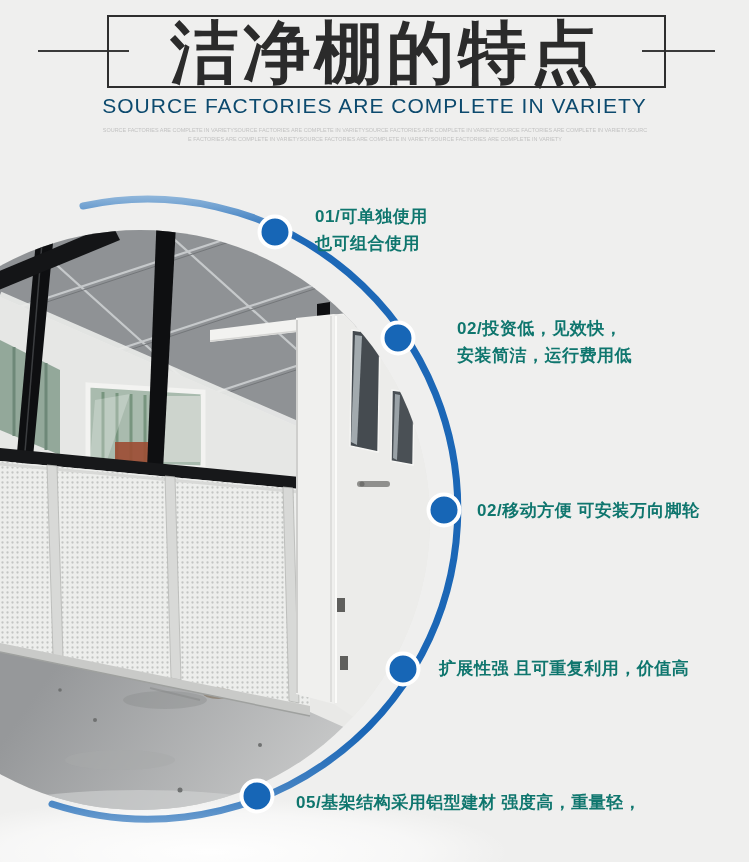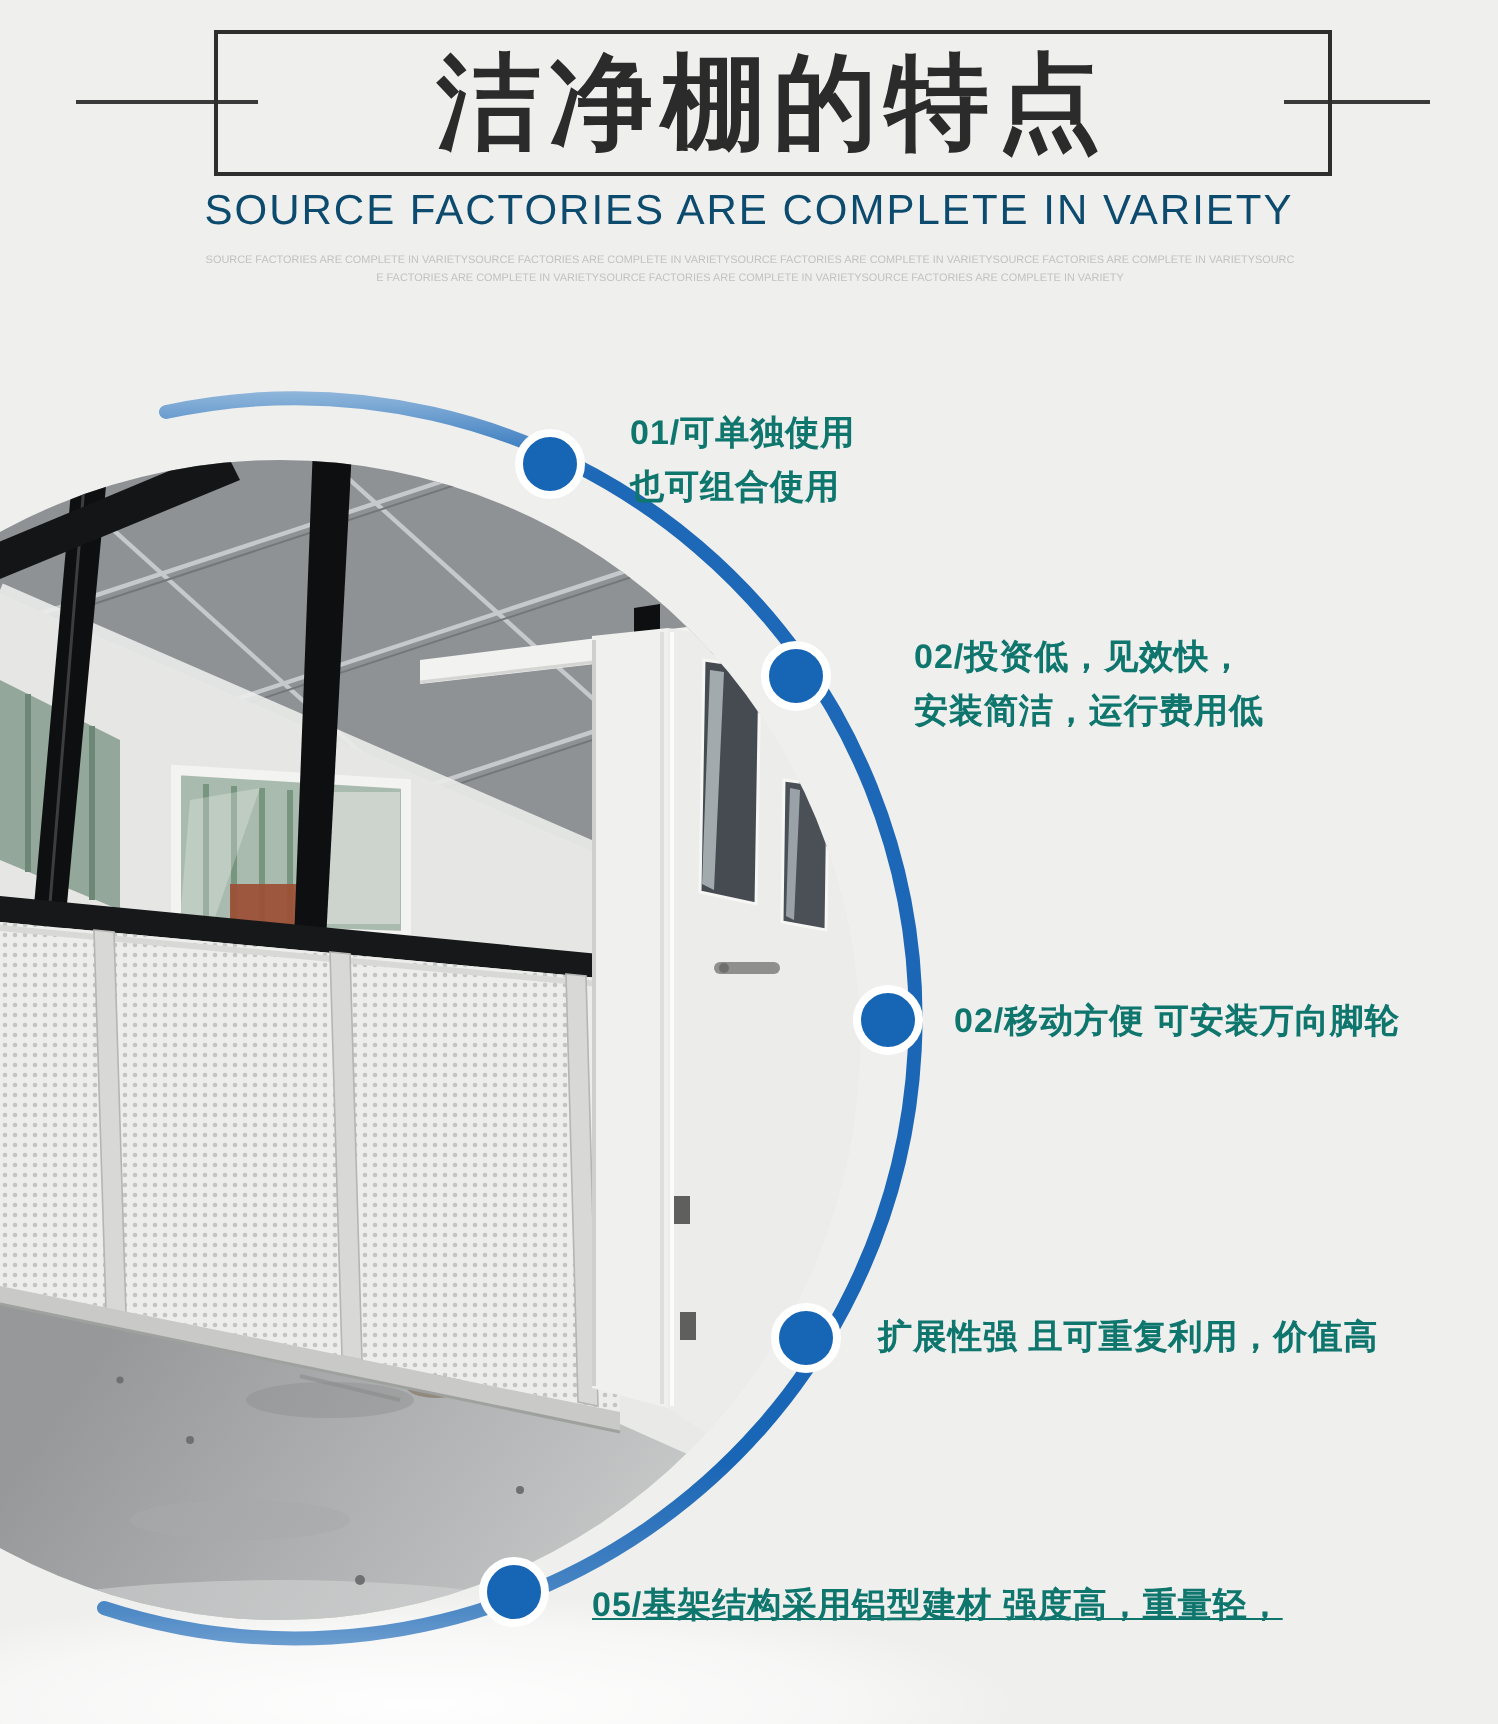--- a/index.html
+++ b/index.html
@@ -17,7 +17,7 @@
     display:flex;align-items:center;justify-content:center;
   }
   .title-text{
-    font-size:52px;font-weight:800;color:#2b2b2b;
+    font-size:68px;font-weight:800;color:#2b2b2b;
     letter-spacing:4px;line-height:1;white-space:nowrap;
   }
   .deco-line{position:absolute;height:2px;background:#3a3a3a;top:50px;}

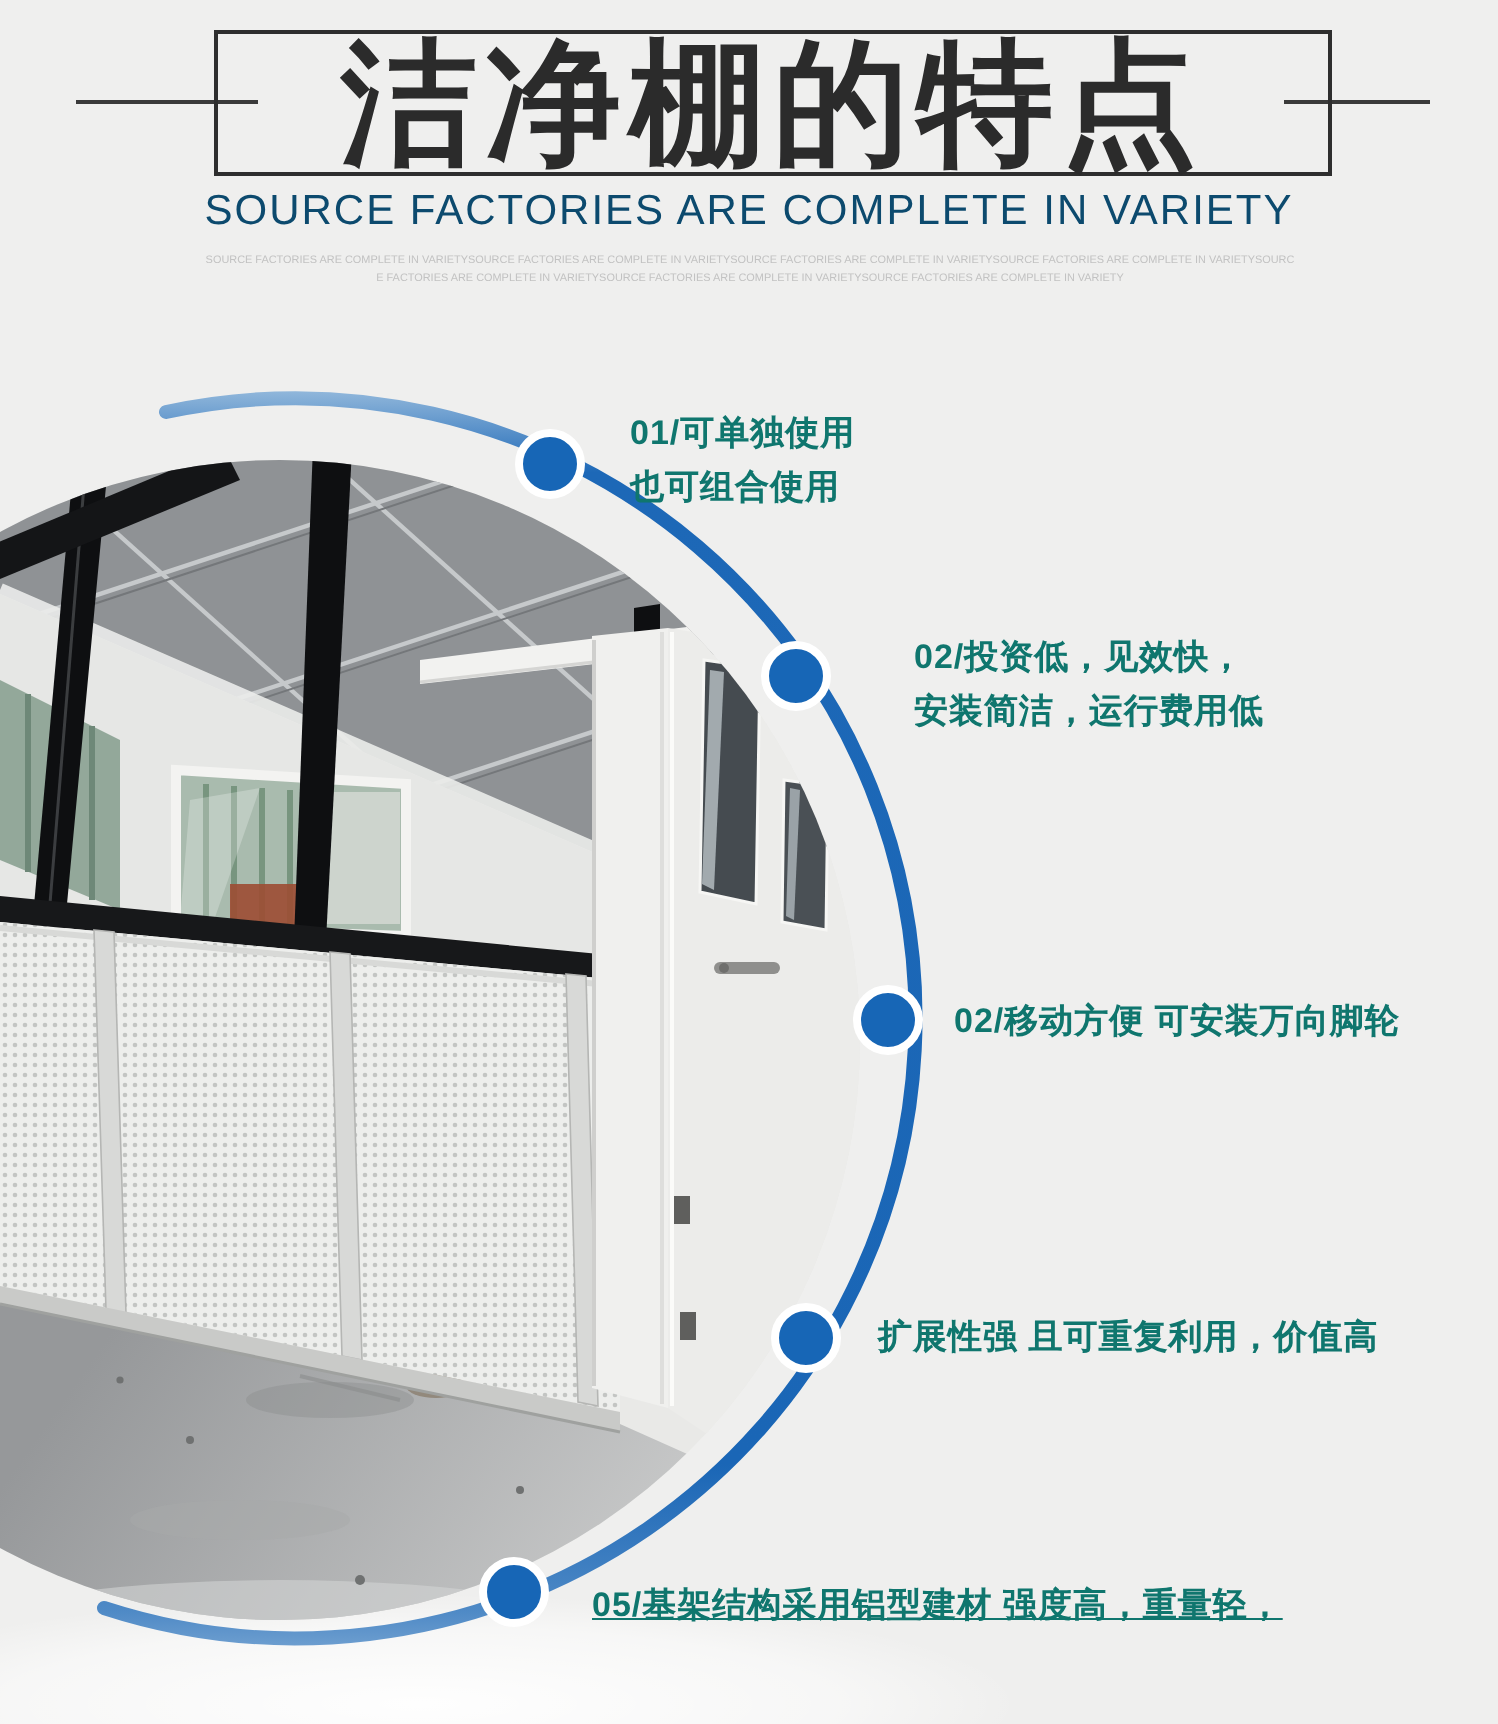--- a/index.html
+++ b/index.html
@@ -49,7 +49,7 @@
   .f2{left:437px;top:315px;margin-left:20px;}
   .f3{left:477px;top:497px;}
   .f4{left:439px;top:655px;}
-  .f5{left:296px;top:789px;text-decoration:underline;}
+  .f5{left:296px;top:789px;}
 </style>
 </head>
 <body>

